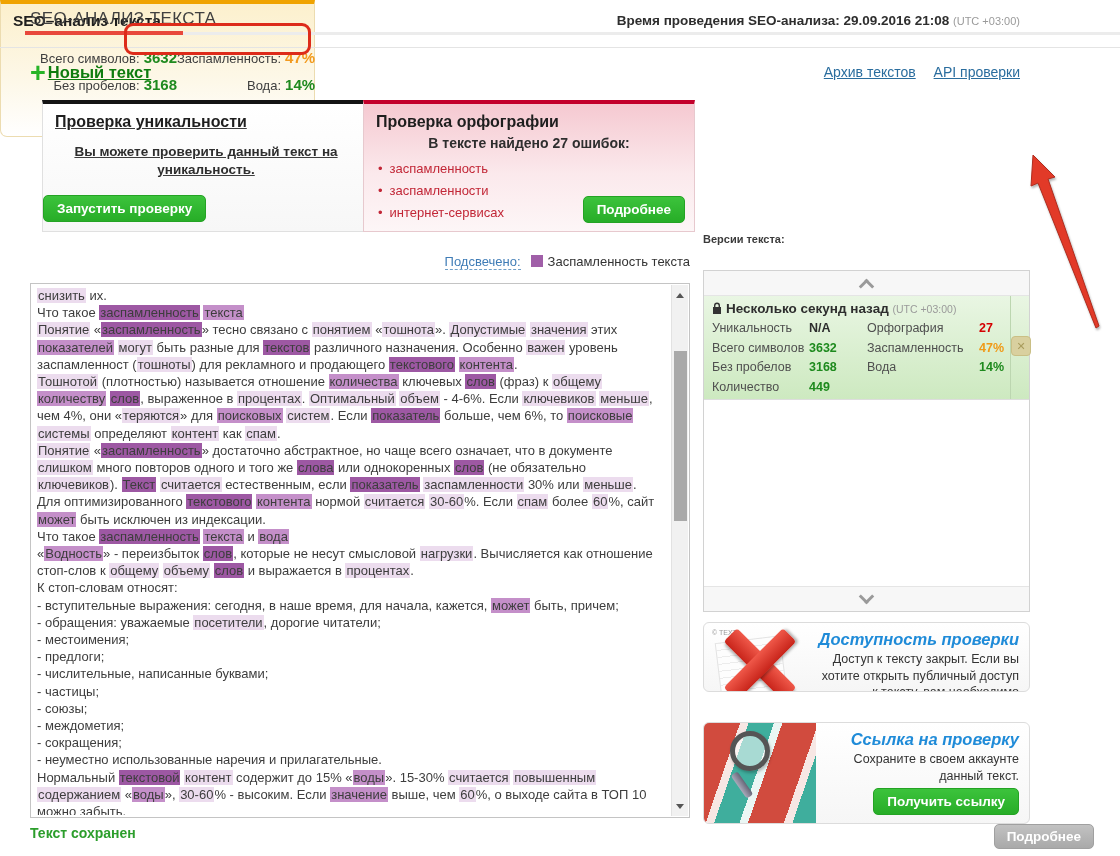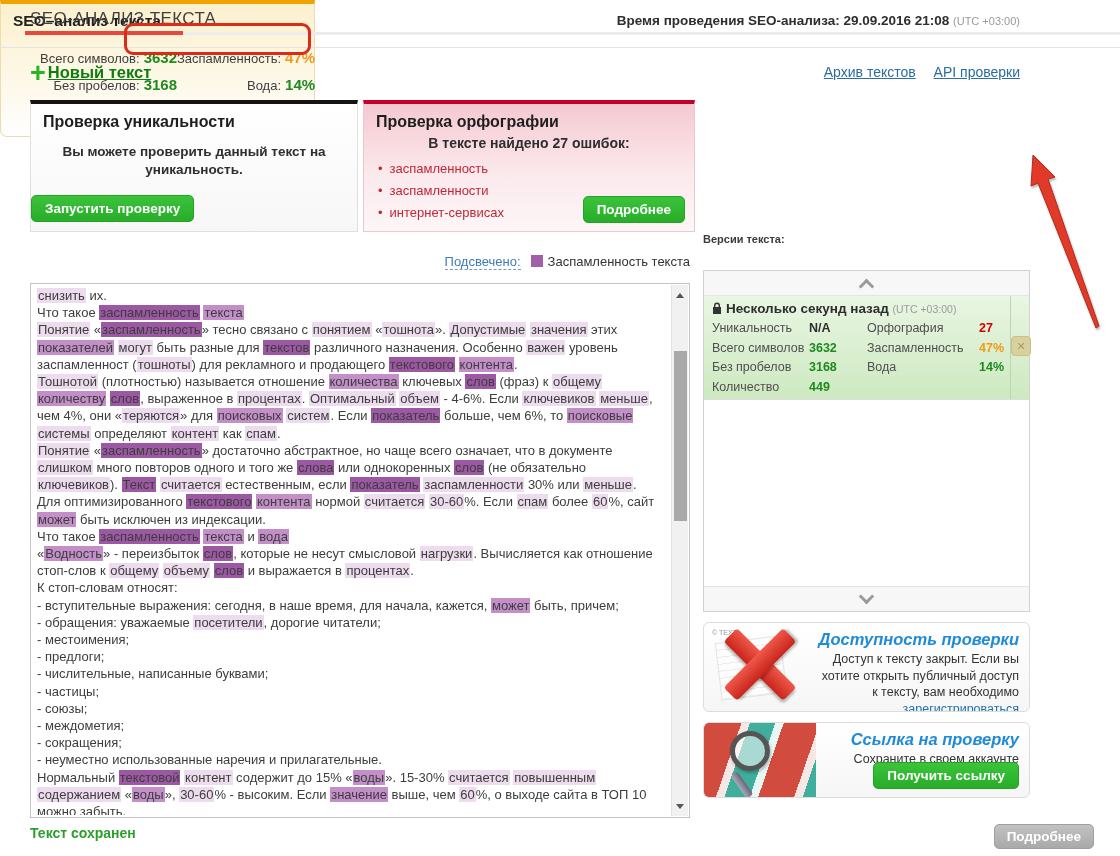--- a/index.html
+++ b/index.html
@@ -27,7 +27,7 @@
                padding:5px 13px; border-radius:5px; border:1px solid #24a324; cursor:pointer; }
   .btn-gray  { display:inline-block; background:linear-gradient(#c2c2c2,#a9a9a9); color:#fff; font-weight:bold; font-size:13.5px;
                padding:4px 12px; border-radius:5px; border:1px solid #a0a0a0; cursor:pointer; }
-  .panel-unique { left:30px; width:328px; border-top-color:#141414; background:linear-gradient(#ffffff,#f7f7f7); }
+  .panel-unique { left:42px; width:328px; border-top-color:#141414; background:linear-gradient(#ffffff,#f7f7f7);text-decoration:underline; }
   .panel-unique .body { text-align:center; font-weight:bold; font-size:13.5px; color:#2e2e2e; padding:10px 30px 0; line-height:18px; }
   .panel-unique .btn-row { position:absolute; left:0; right:0; bottom:9px; text-align:left; }
   .panel-spell { left:363px; width:332px; border-top-color:#c3002b; border-color:#e7c9ce; border-top-color:#c3002b;

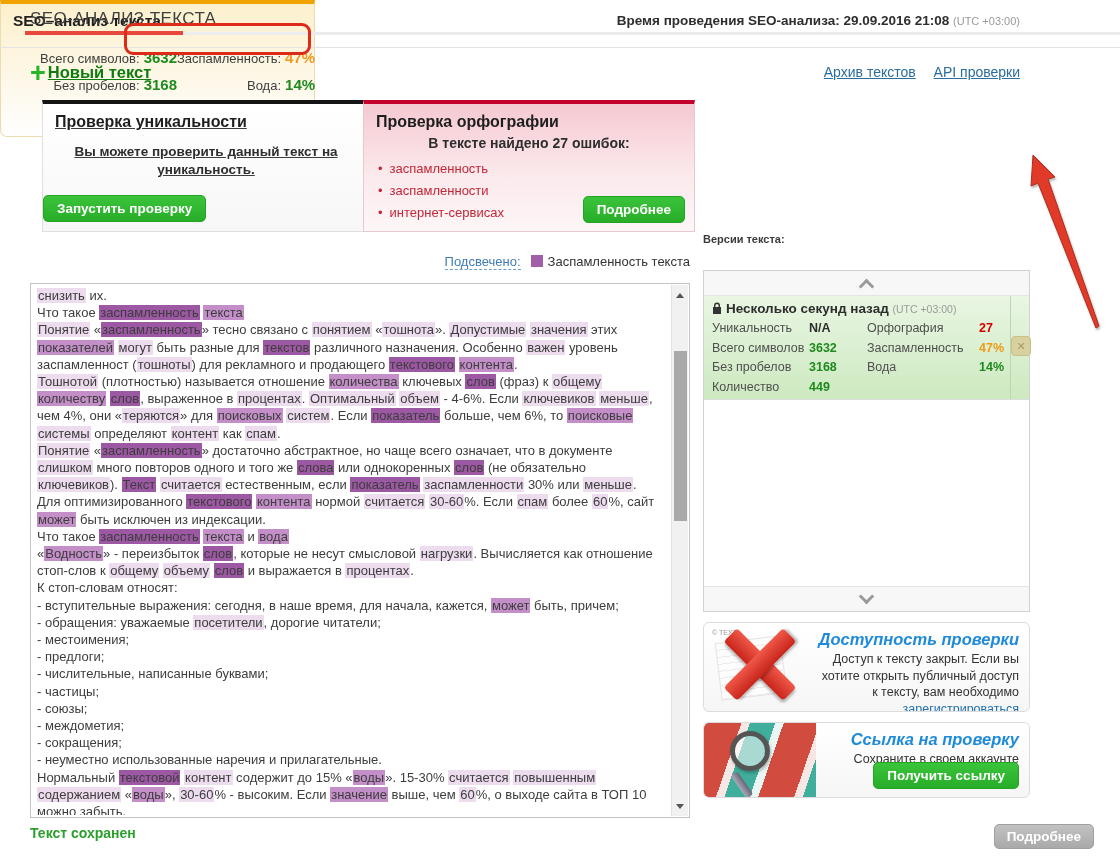--- a/index.html
+++ b/index.html
@@ -101,7 +101,7 @@
   .promo-title { color:#1f8bd8; font-style:italic; font-weight:bold; font-size:16.5px; margin-bottom:2px; }
   .promo-text { font-size:12.5px; color:#333; line-height:16.5px; }
   .promo-text a { color:#1f6fad; text-decoration:underline; cursor:pointer; }
-  .promo-access { top:622px; height:90px; }
+  .promo-access { top:622px; height:70px; }
   .promo-link { top:722px; height:76px; }
   .doc-sketch { position:absolute; left:14px; top:16px; width:66px; height:58px; background:repeating-linear-gradient(#fdfdfd 0 6px,#ececec 6px 7px);
                 border:1px solid #e3e3e3; transform:rotate(-7deg); }

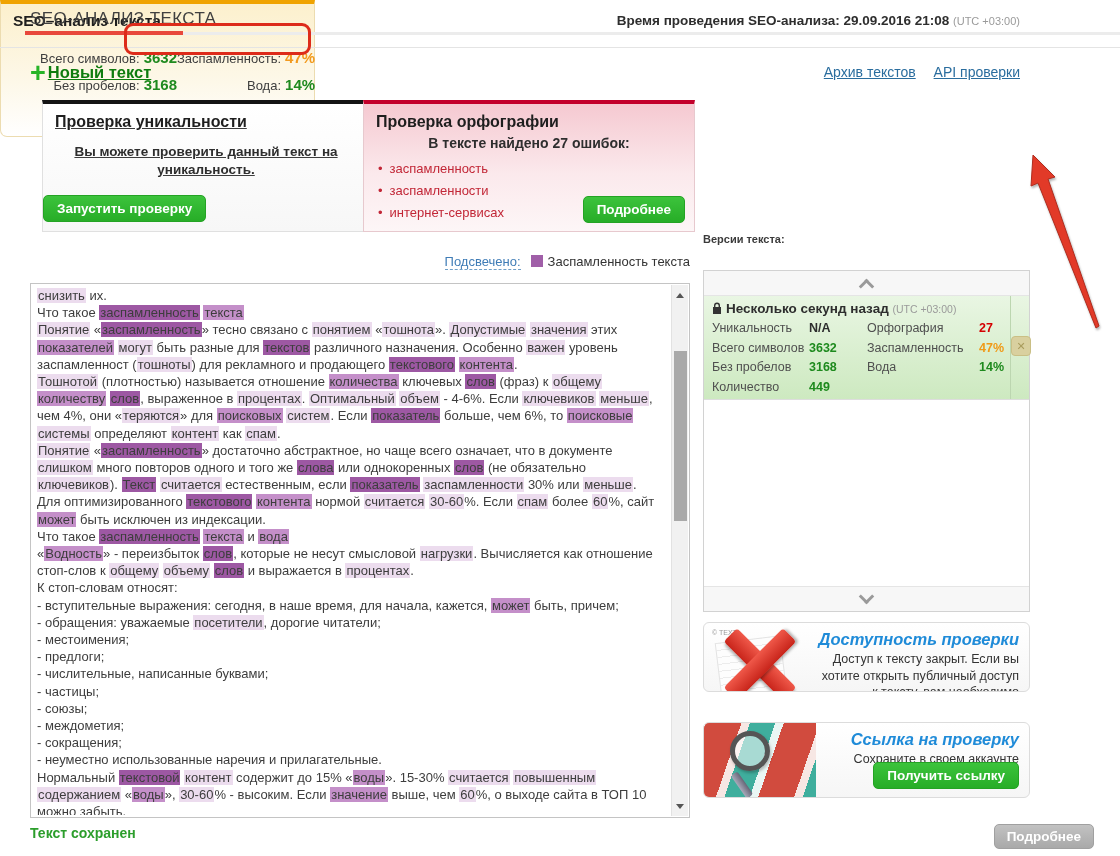--- a/index.html
+++ b/index.html
@@ -102,7 +102,7 @@
   .promo-text { font-size:12.5px; color:#333; line-height:16.5px; }
   .promo-text a { color:#1f6fad; text-decoration:underline; cursor:pointer; }
   .promo-access { top:622px; height:70px; }
-  .promo-link { top:722px; height:76px; }
+  .promo-link { top:722px; height:102px; }
   .doc-sketch { position:absolute; left:14px; top:16px; width:66px; height:58px; background:repeating-linear-gradient(#fdfdfd 0 6px,#ececec 6px 7px);
                 border:1px solid #e3e3e3; transform:rotate(-7deg); }
   .copyright { position:absolute; left:8px; top:6px; font-size:7px; color:#999; }

